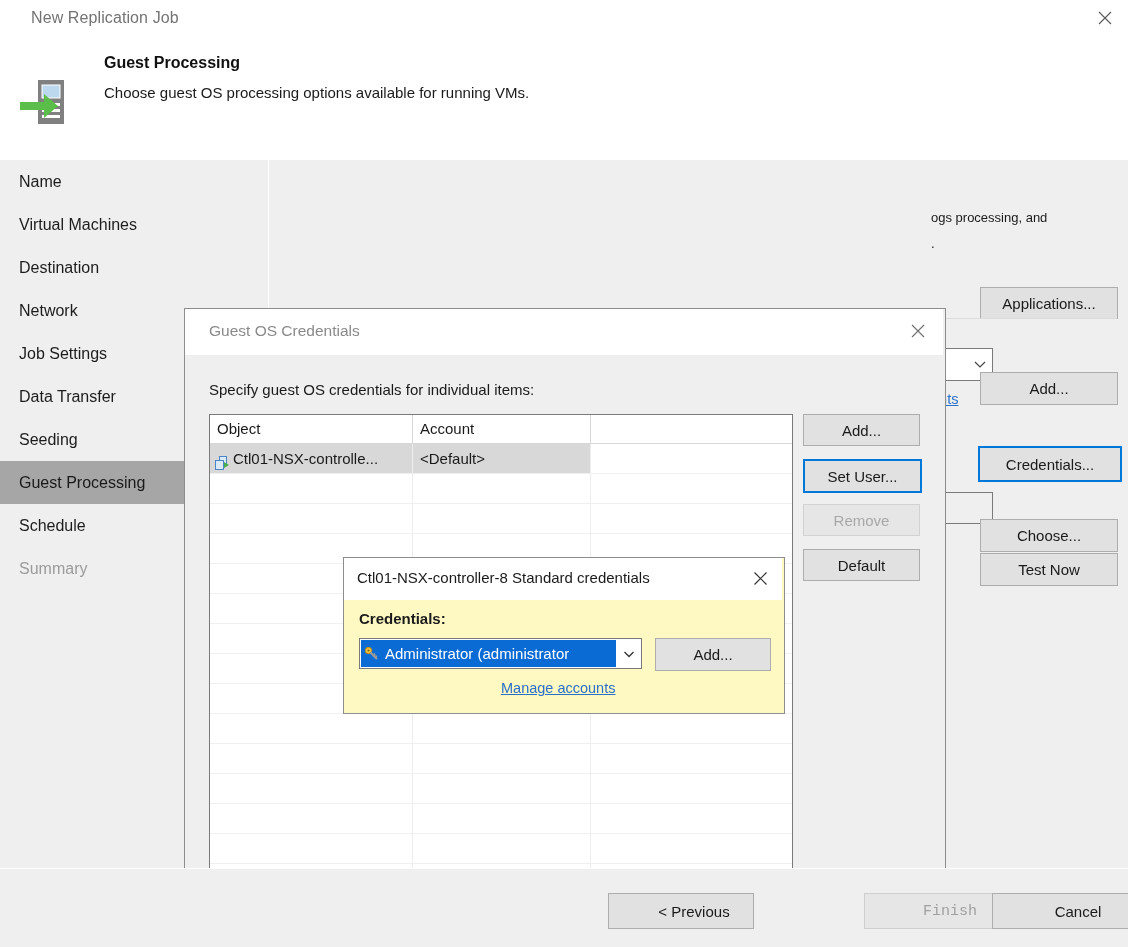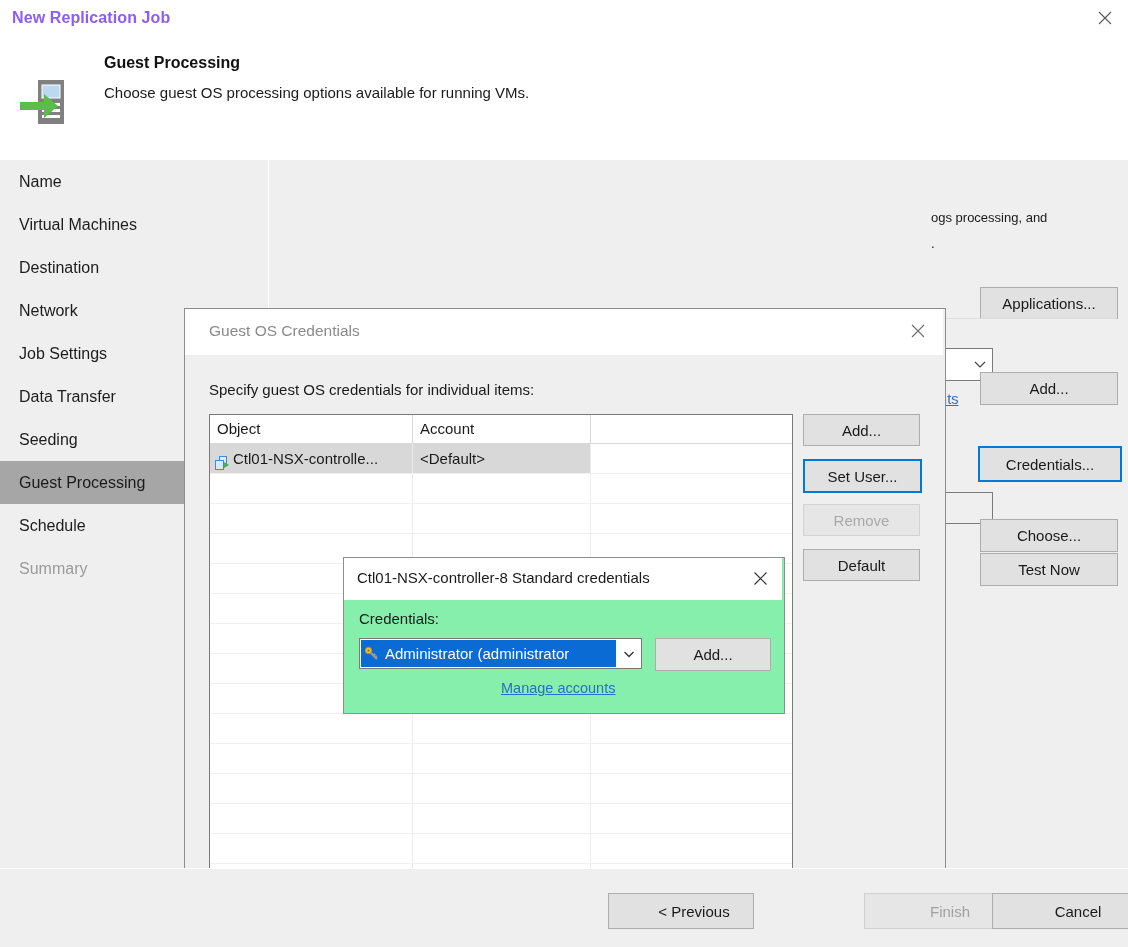--- a/index.html
+++ b/index.html
@@ -19,8 +19,8 @@
     background:#ffffff;
   }
   #titlebar .title{
-    position:absolute;left:12px;top:9px;
-    font-size:16px;color:#8b5cf6;letter-spacing:.1px;font-weight:bold;
+    position:absolute;left:31px;top:9px;
+    font-size:16px;color:#737373;letter-spacing:.1px;
   }
   #titlebar .closebtn{
     position:absolute;right:0;top:0;width:46px;height:36px;

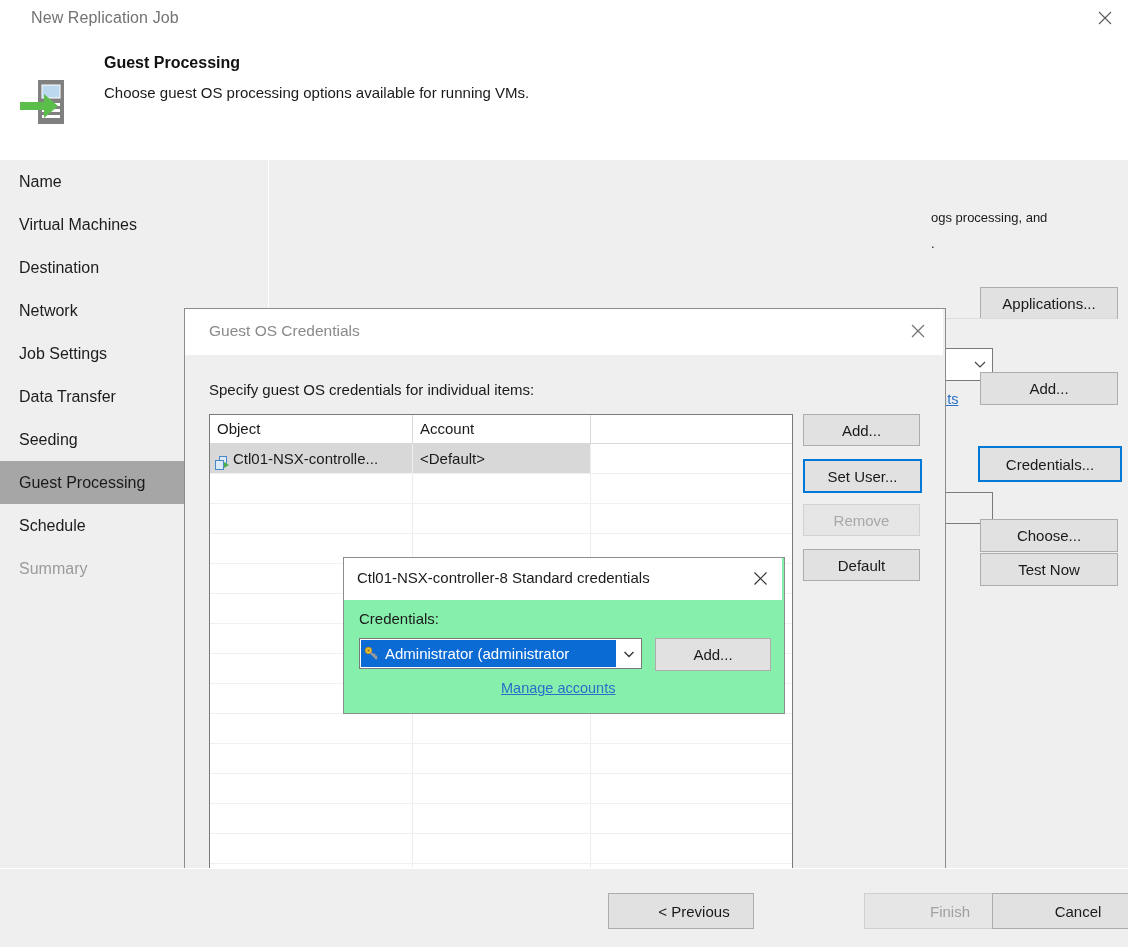--- a/index.html
+++ b/index.html
@@ -135,7 +135,7 @@
   
   #credpop{
     position:absolute;left:343px;top:397px;width:440px;height:155px;
-    background:#86efac;border:1px solid #8d8d8d;
+    background:#fef9c3;border:1px solid #8d8d8d;
   }
   #credpop .ctitlebar{position:absolute;left:0;top:0;width:438px;height:42px;background:#ffffff;}
   #credpop .ctitle{position:absolute;left:13px;top:11px;font-size:15px;color:#1a1a1a;white-space:nowrap;}

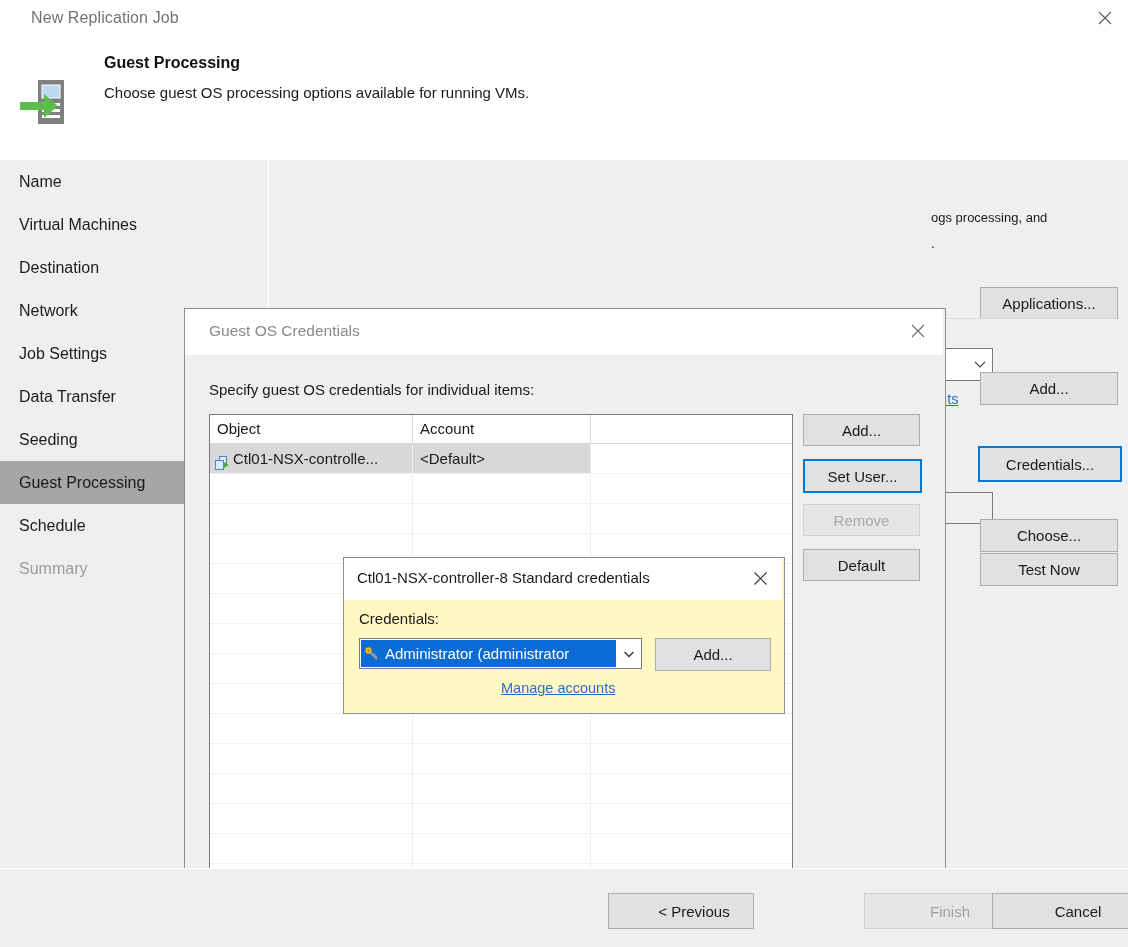--- a/index.html
+++ b/index.html
@@ -143,7 +143,7 @@
     position:absolute;right:4px;top:3px;width:36px;height:34px;
     display:flex;align-items:center;justify-content:center;color:#333;
   }
-  #credpop .clabel{position:absolute;left:15px;top:52px;font-size:15px;color:#1a1a1a;}
+  #credpop .clabel{position:absolute;left:15px;top:52px;font-size:15px;color:#1a1a1a;font-weight:bold;}
   #credpop .ccombo{
     position:absolute;left:15px;top:80px;width:283px;height:31px;
     background:#ffffff;border:1px solid #7a7a7a;box-sizing:border-box;

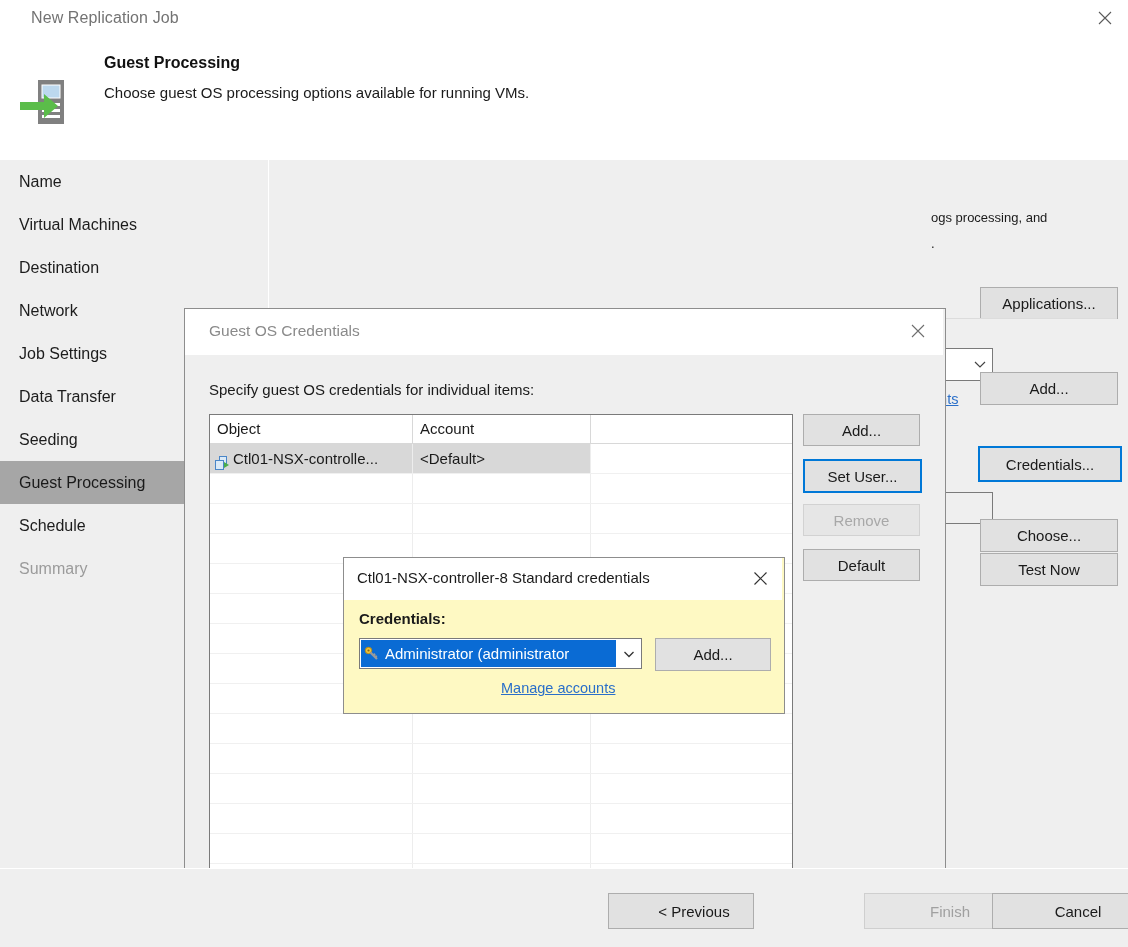--- a/index.html
+++ b/index.html
@@ -77,7 +77,7 @@
     font-size:15px;color:#1a1a1a;
     display:flex;align-items:center;justify-content:center;padding-left:26px;
   }
-  #footer .navbtn.disabled{color:#a0a0a0;background:#e6e6e6;border-color:#cfcfcf;}
+  #footer .navbtn.disabled{color:#a0a0a0;background:#e6e6e6;border-color:#cfcfcf;font-family:Liberation Mono, monospace;}
 
   
   #gosdlg{

